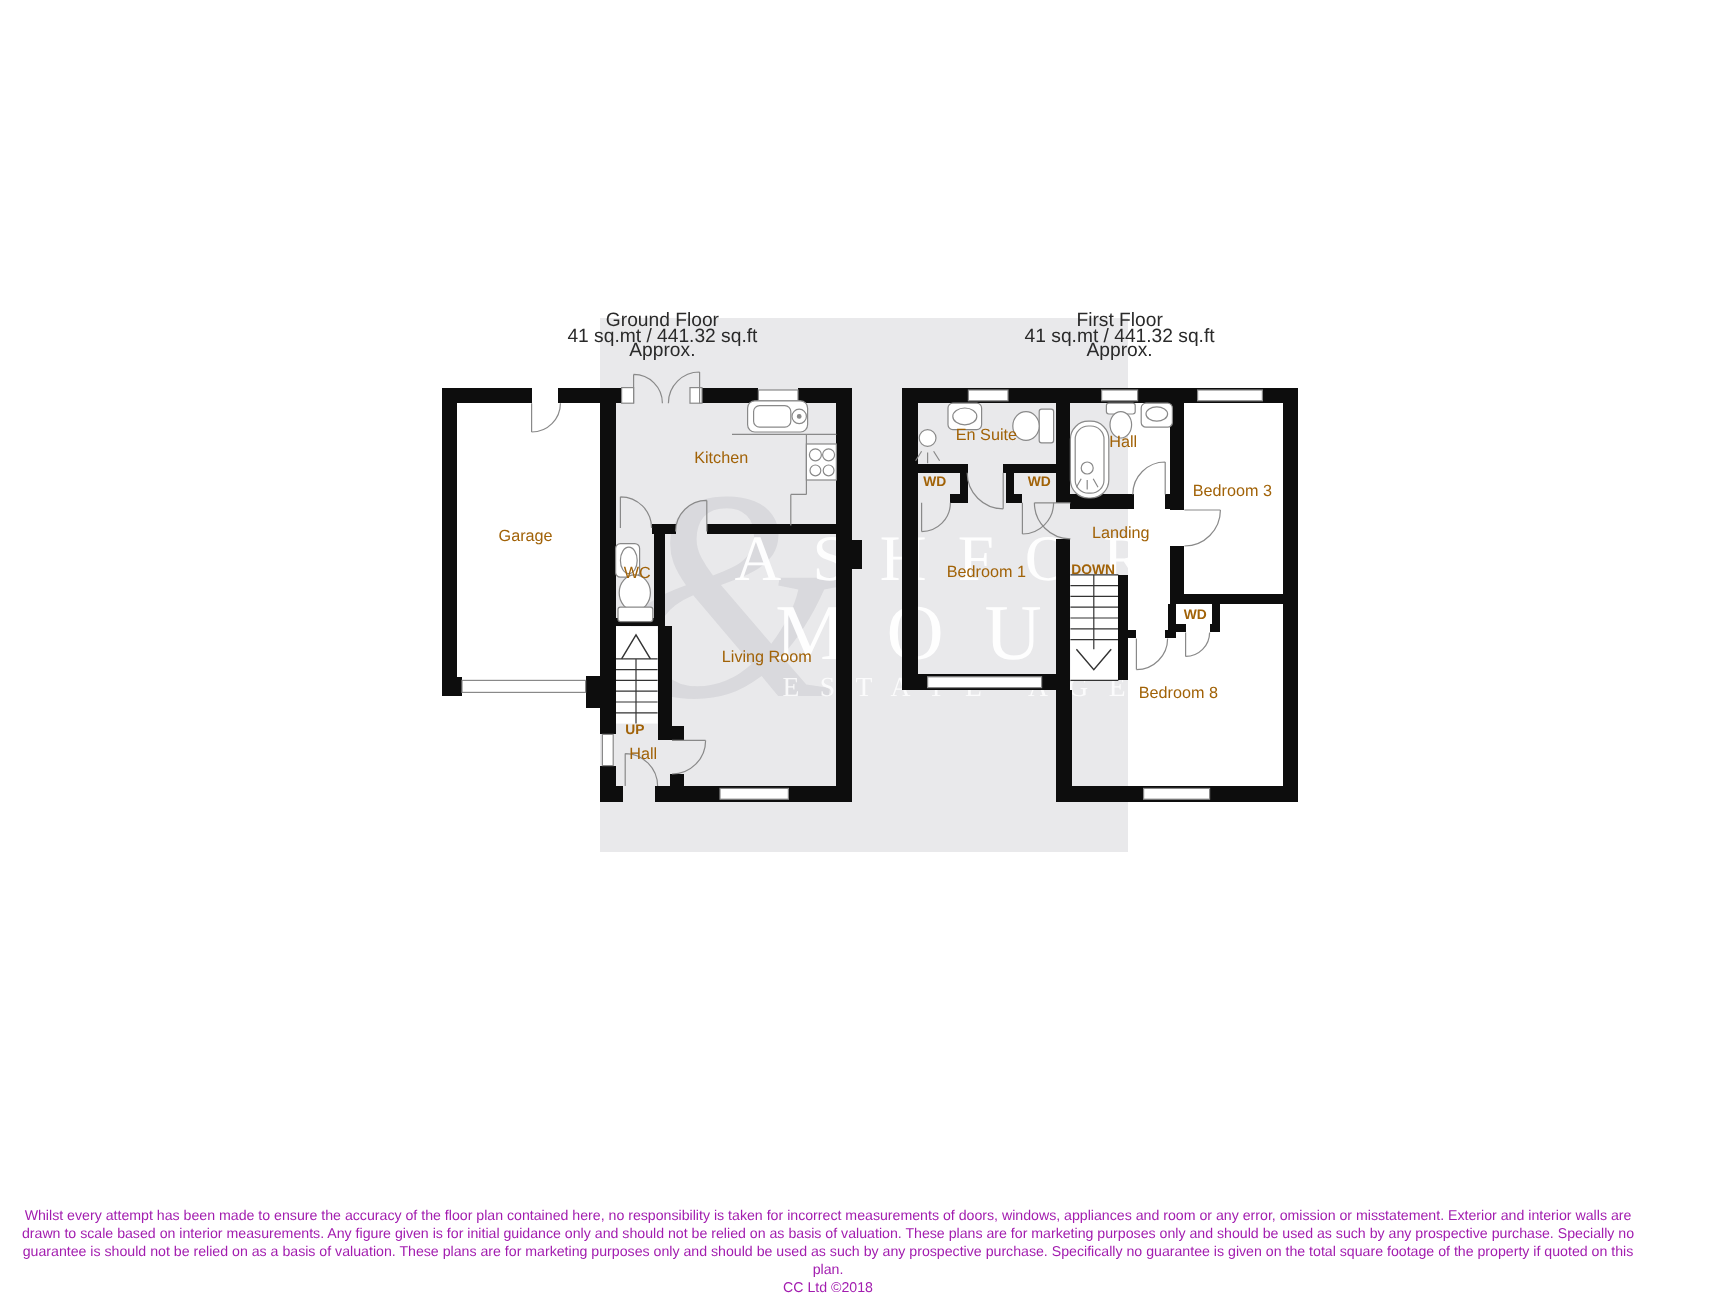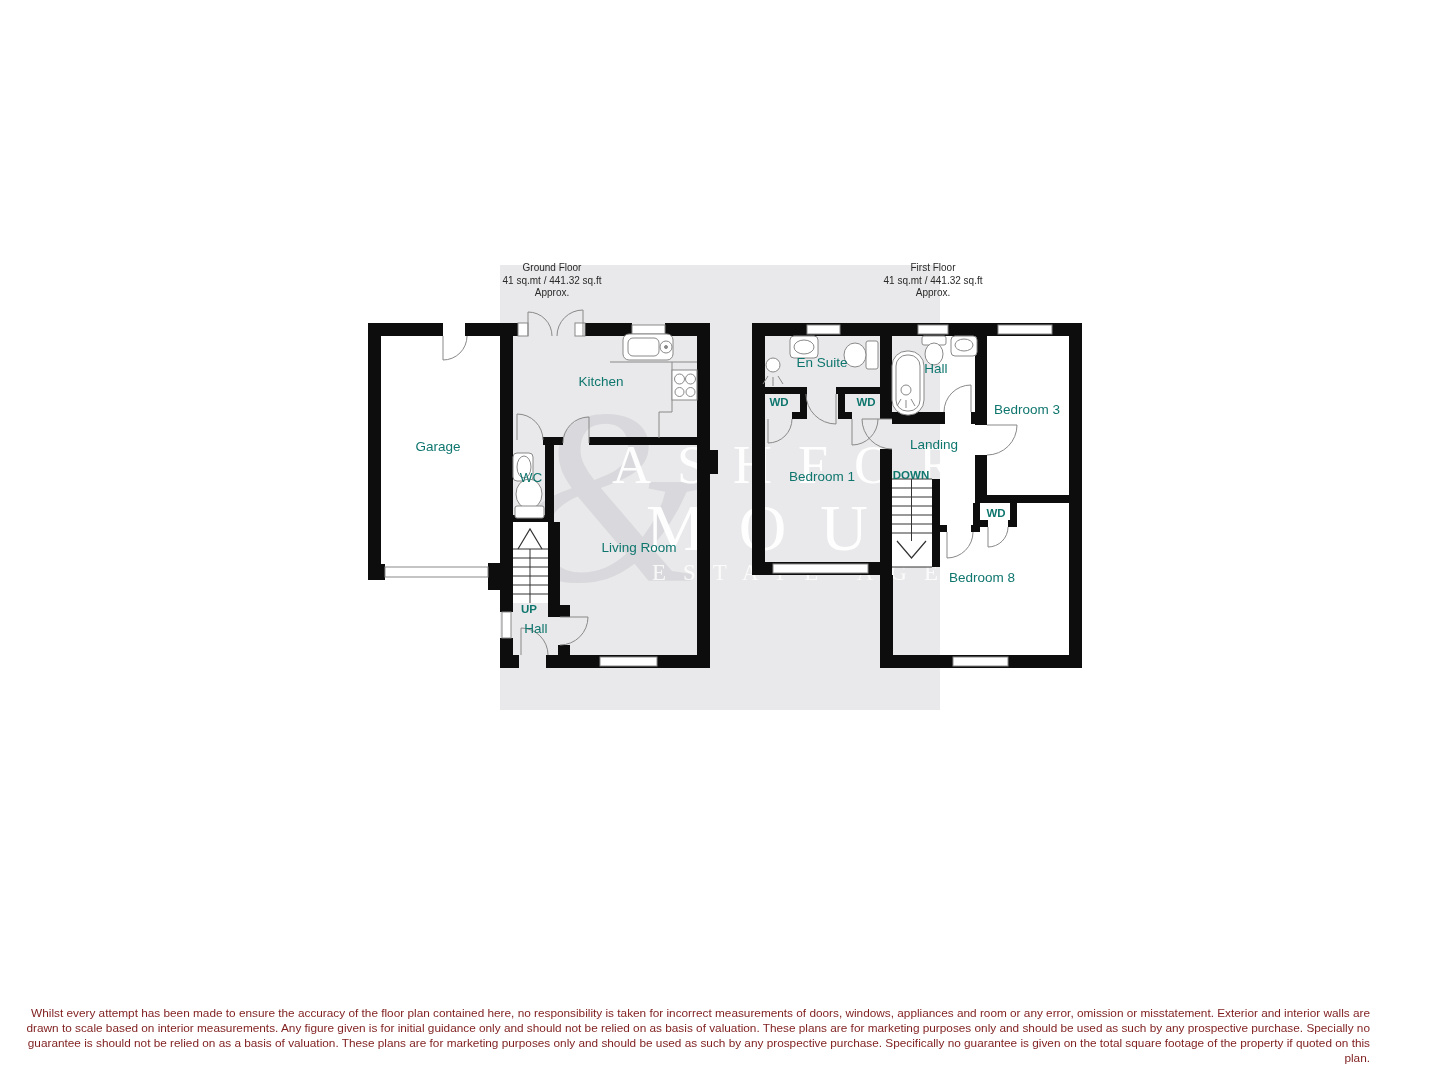--- a/index.html
+++ b/index.html
@@ -15,7 +15,7 @@
   .lbl{position:absolute;z-index:3;transform:translate(-50%,-50%);white-space:nowrap;
        font-size:13.5px;color:#0f766e;}
   .lbl.small{font-size:11.5px;font-weight:bold;}
-  .floor-title{position:absolute;z-index:3;width:220px;text-align:center;font-size:10px;
+  .floor-title{position:absolute;z-index:3;width:220px;text-align:center;font-size:16px;
                line-height:12.5px;color:#2a2a2a;}
   .floor-title span{display:block;}
   .footer{position:absolute;left:0;top:1006px;width:1380px;z-index:3;text-align:right;color:#7f1d1d;}

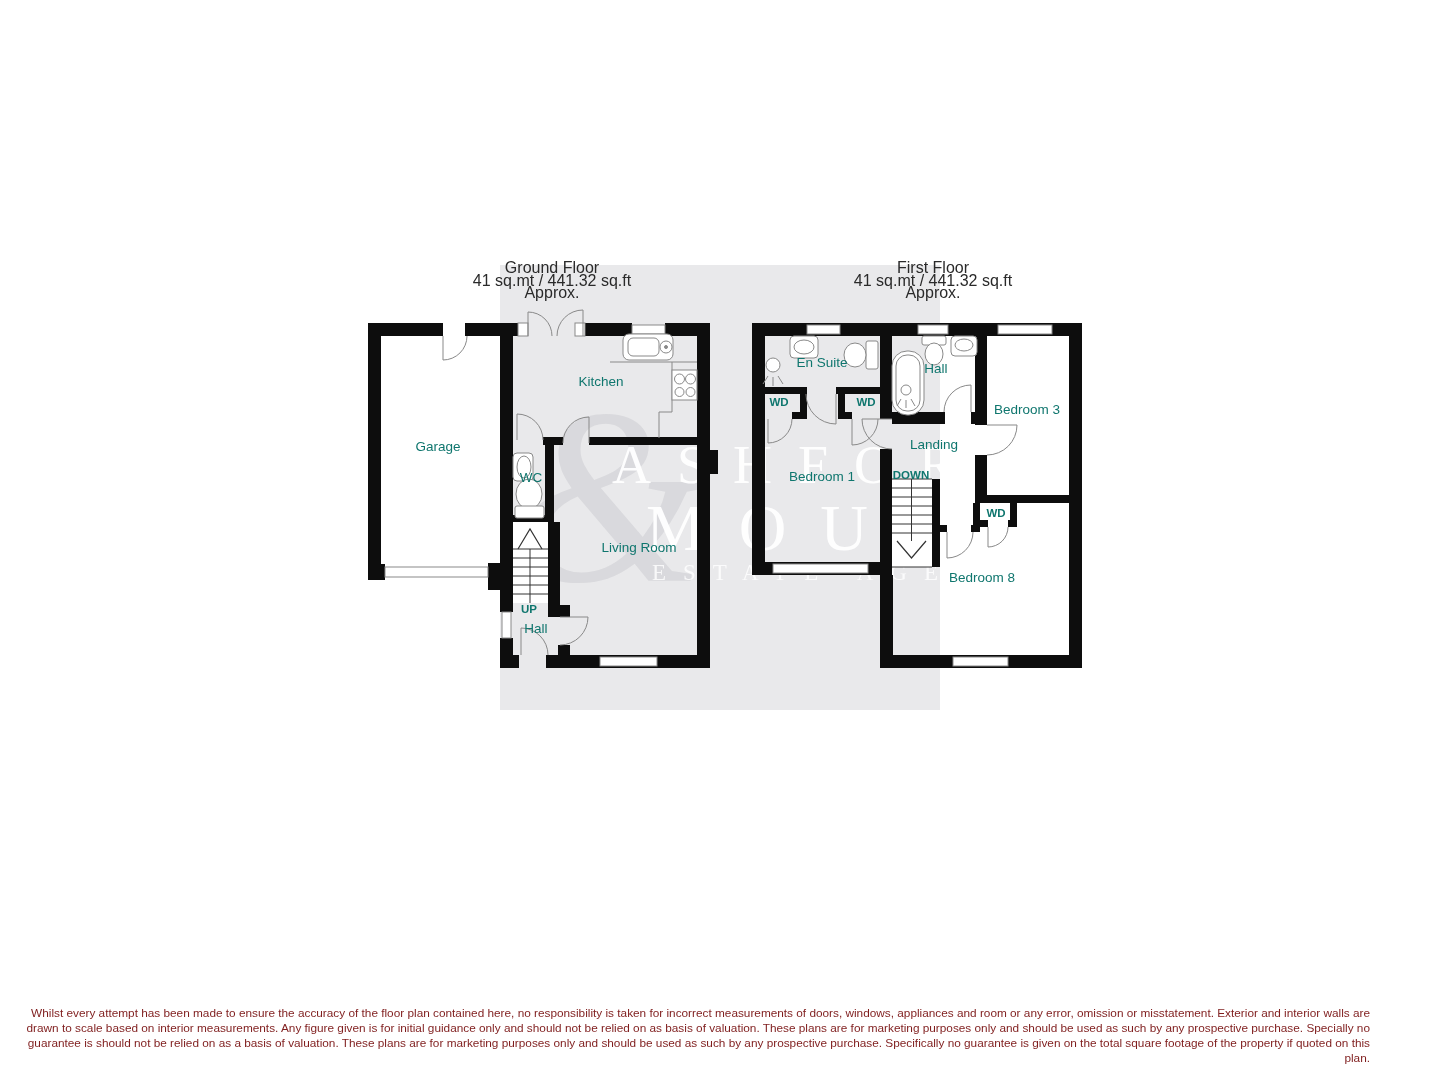--- a/index.html
+++ b/index.html
@@ -13,7 +13,7 @@
   .wm-3{left:652px;top:560px;font-size:23px;letter-spacing:17px;color:rgba(255,255,255,0.82);font-weight:400;}
   svg.plan{position:absolute;left:0;top:0;z-index:2;}
   .lbl{position:absolute;z-index:3;transform:translate(-50%,-50%);white-space:nowrap;
-       font-size:13.5px;color:#0f766e;}
+       font-size:13.5px;color:#a16207;}
   .lbl.small{font-size:11.5px;font-weight:bold;}
   .floor-title{position:absolute;z-index:3;width:220px;text-align:center;font-size:16px;
                line-height:12.5px;color:#2a2a2a;}

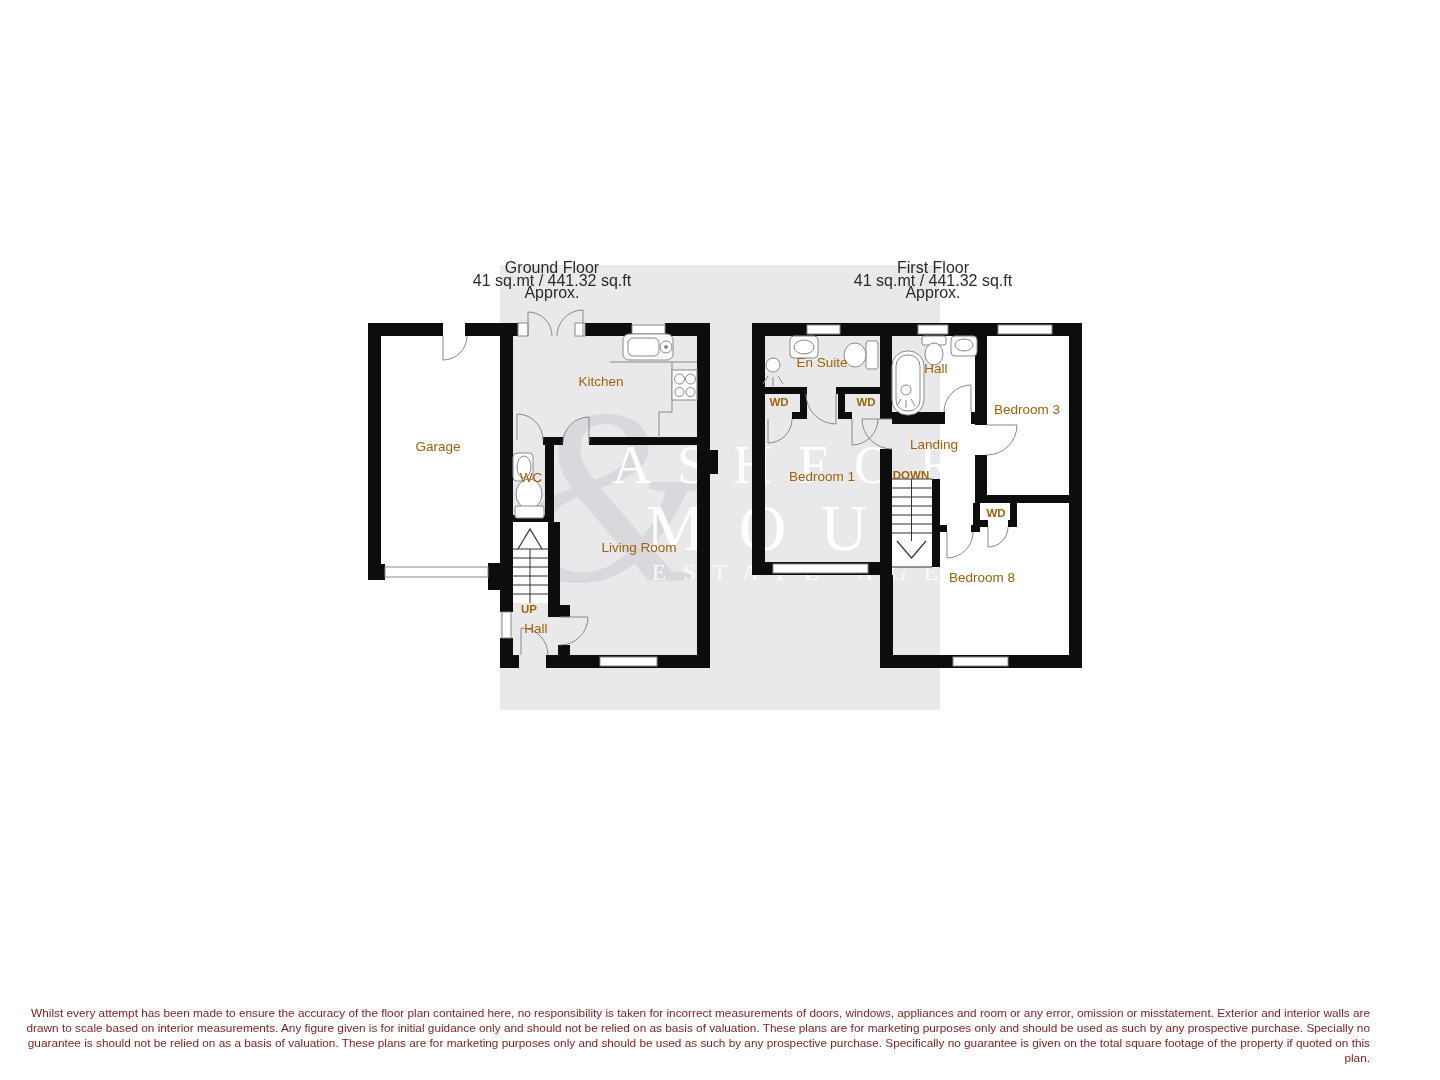--- a/index.html
+++ b/index.html
@@ -18,7 +18,7 @@
   .floor-title{position:absolute;z-index:3;width:220px;text-align:center;font-size:16px;
                line-height:12.5px;color:#2a2a2a;}
   .floor-title span{display:block;}
-  .footer{position:absolute;left:0;top:1006px;width:1380px;z-index:3;text-align:right;color:#7f1d1d;}
+  .footer{position:absolute;left:0;top:1006px;width:1380px;z-index:3;text-align:center;color:#a21caf;}
   .footer .disc{padding:0 10px;font-size:11.8px;line-height:14.9px;}
   .footer .copy{font-size:11.8px;line-height:14.9px;}
 </style>

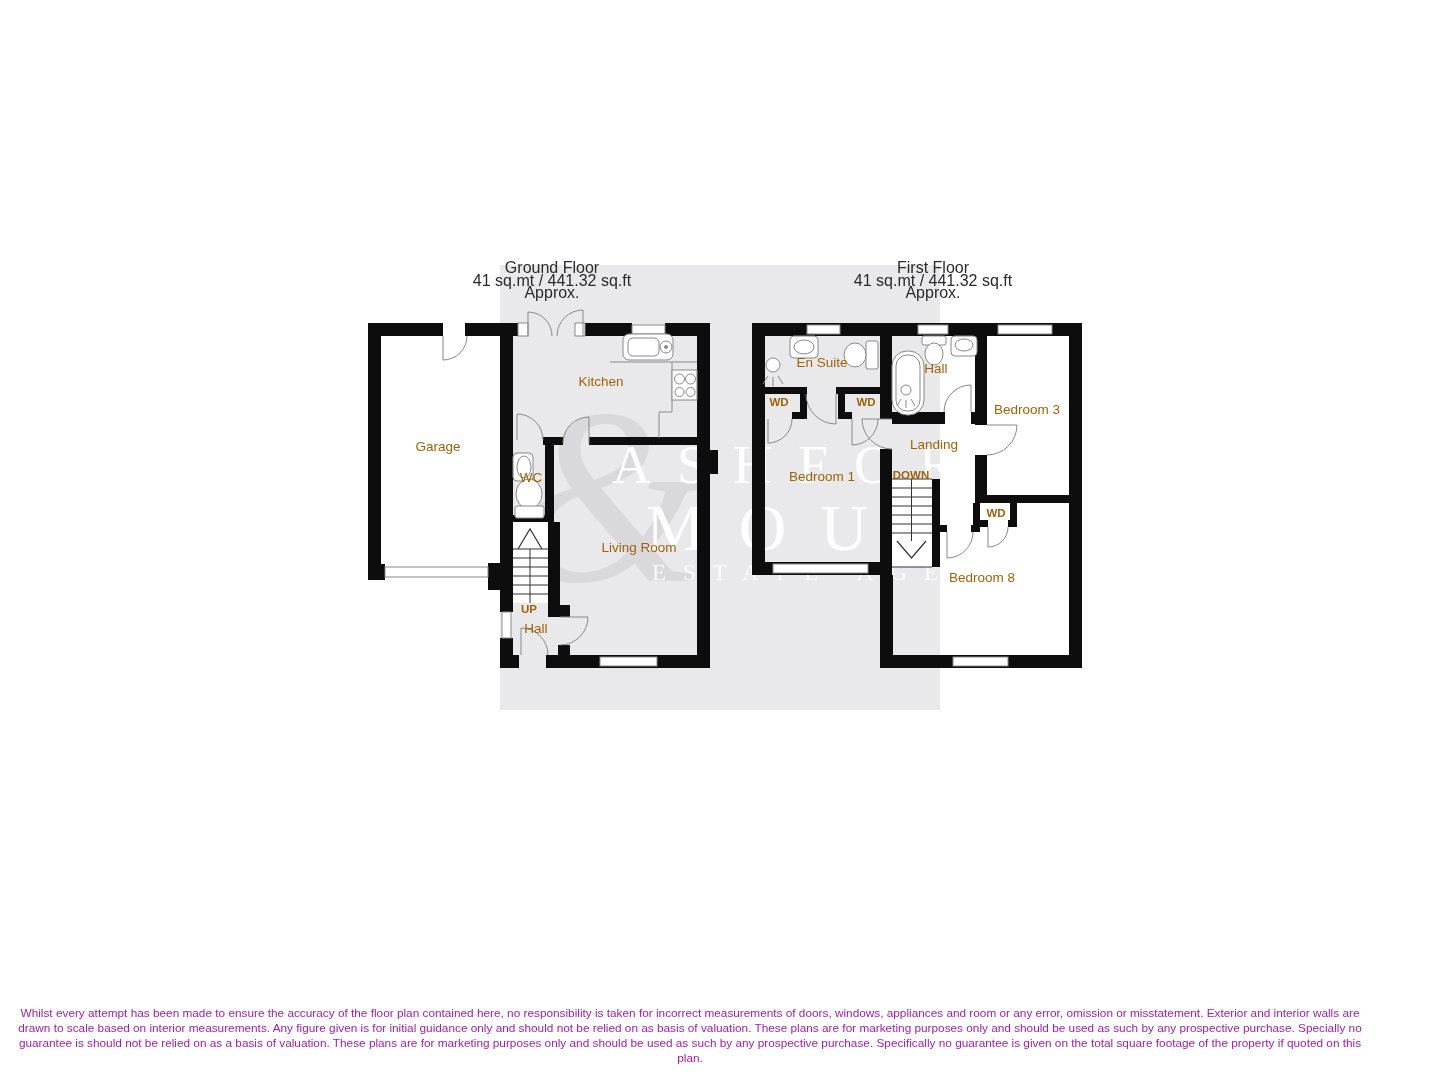--- a/index.html
+++ b/index.html
@@ -217,6 +217,7 @@
 
   <div class="footer">
     <div class="disc">Whilst every attempt has been made to ensure the accuracy of the floor plan contained here, no responsibility is taken for incorrect measurements of doors, windows, appliances and room or any error, omission or misstatement. Exterior and interior walls are drawn to scale based on interior measurements. Any figure given is for initial guidance only and should not be relied on as basis of valuation. These plans are for marketing purposes only and should be used as such by any prospective purchase. Specially no guarantee is should not be relied on as a basis of valuation. These plans are for marketing purposes only and should be used as such by any prospective purchase. Specifically no guarantee is given on the total square footage of the property if quoted on this plan.</div>
+    <div class="copy">CC Ltd ©2018</div>
   </div>
 
 </div>

